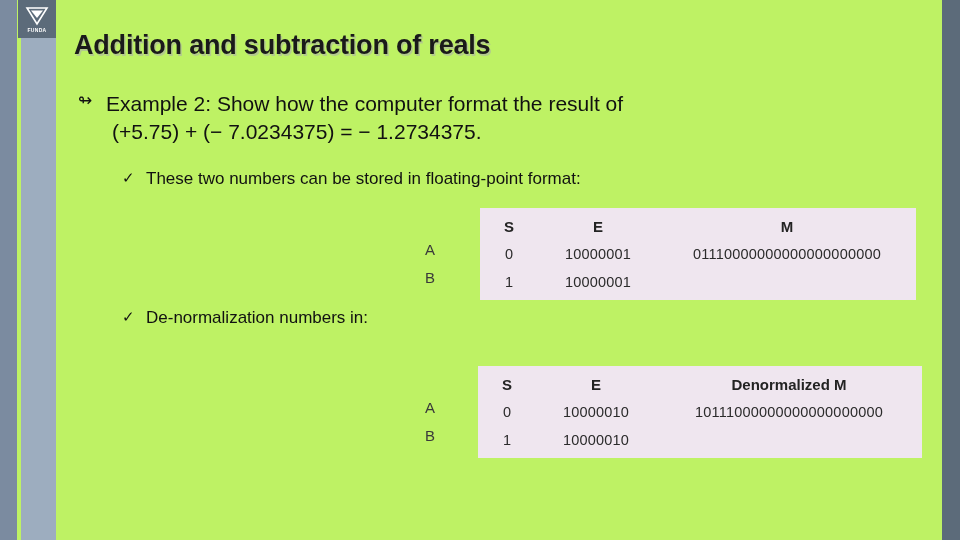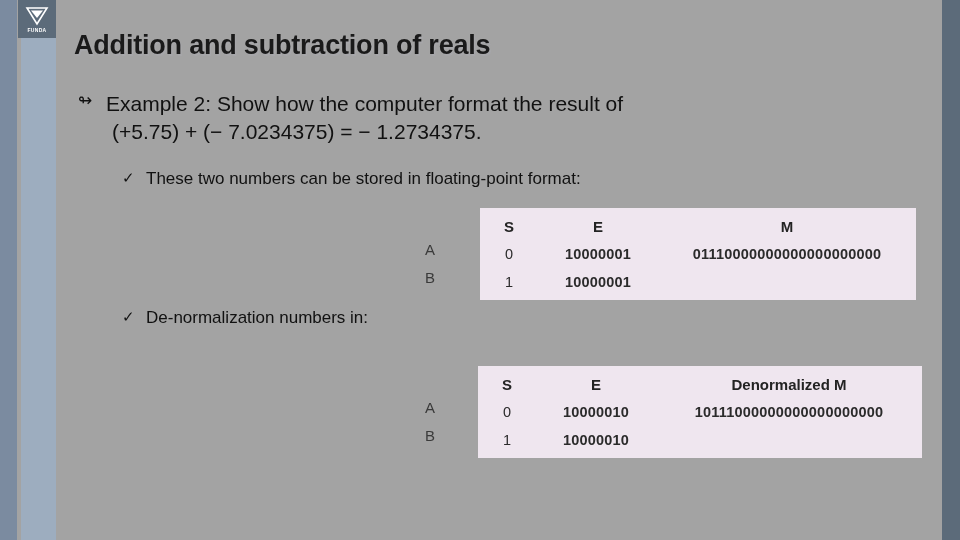--- a/index.html
+++ b/index.html
@@ -21,7 +21,7 @@
     left: 0; top: 0;
     width: 960px;
     height: 540px;
-    background: #a3a3a3;
+    background: #bef264;
   }
 
   .stripe-dark {

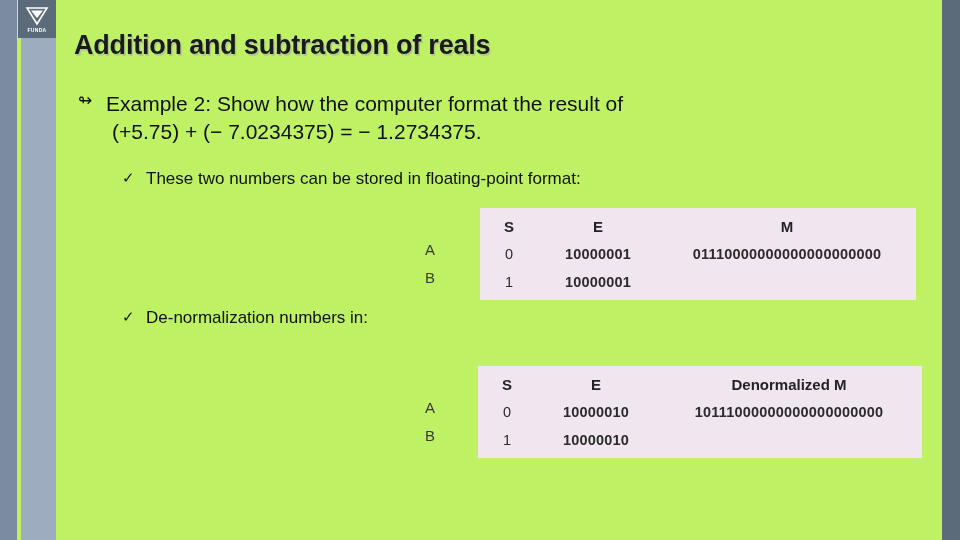--- a/index.html
+++ b/index.html
@@ -189,7 +189,6 @@
 
   .mono-bits {
     letter-spacing: 0.2px;
-    font-weight: bold;
   }
 </style>
 </head>

